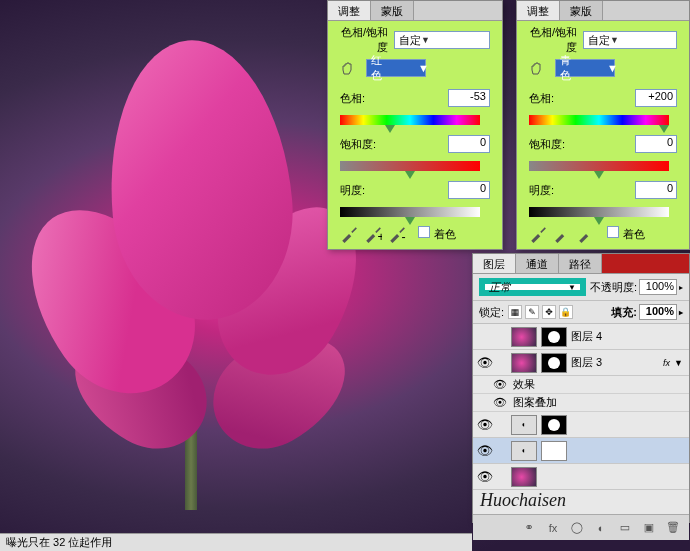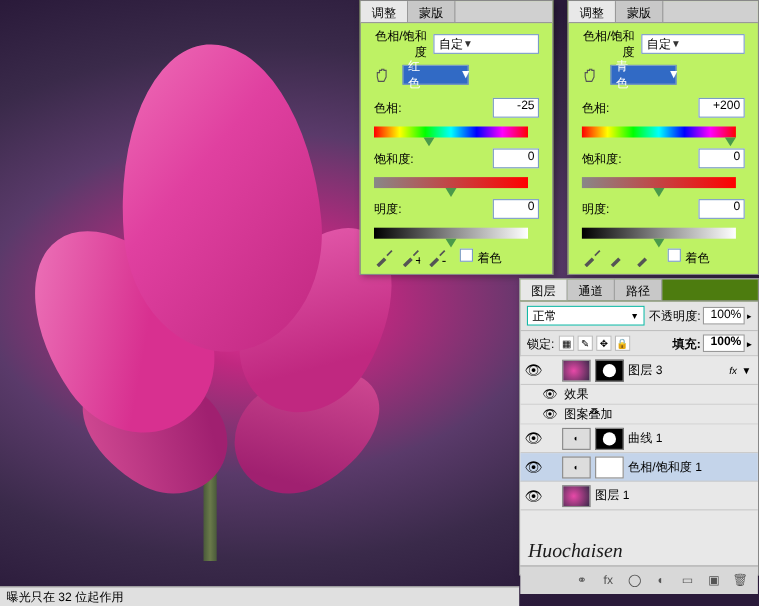--- a/index.html
+++ b/index.html
@@ -105,7 +105,7 @@
     </div>
     <div class="panel-row" style="margin-top:8px;">
       <span class="label" style="width:52px;text-align:left;">色相:</span>
-      <span class="num-input">-25</span>
+      <span class="num-input">-53</span>
     </div>
     <div class="slider-area">
       <div class="gradient-bar hue-grad">

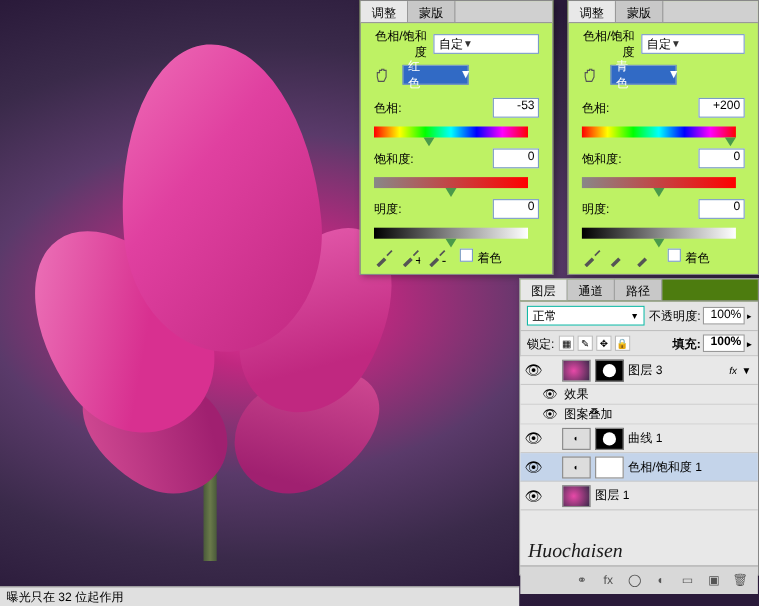--- a/index.html
+++ b/index.html
@@ -37,7 +37,7 @@
 .checkbox { width: 12px; height: 12px; border: 1px solid #7a9cc4; background: #fff; display: inline-block; margin-right: 4px; }
 
 .layers-panel { position: absolute; left: 472px; top: 253px; width: 218px; height: 270px; background: #e4e4e4; border: 1px solid #888; box-shadow: 2px 2px 6px rgba(0,0,0,0.3); }
-.lp-tabs { display: flex; background: #4d7c0f; height: 20px; border-bottom: 1px solid #999; }
+.lp-tabs { display: flex; background: #b91c1c; height: 20px; border-bottom: 1px solid #999; }
 .lp-row1 { display: flex; align-items: center; padding: 4px 6px; gap: 4px; border-bottom: 1px solid #c0c0c0; }
 .blend-sel { flex: 1; height: 18px; border: 1px solid #14b8a6; background: #fff; padding: 0 4px; display: flex; align-items: center; justify-content: space-between; }
 .opacity-box { display: flex; align-items: center; gap: 2px; }

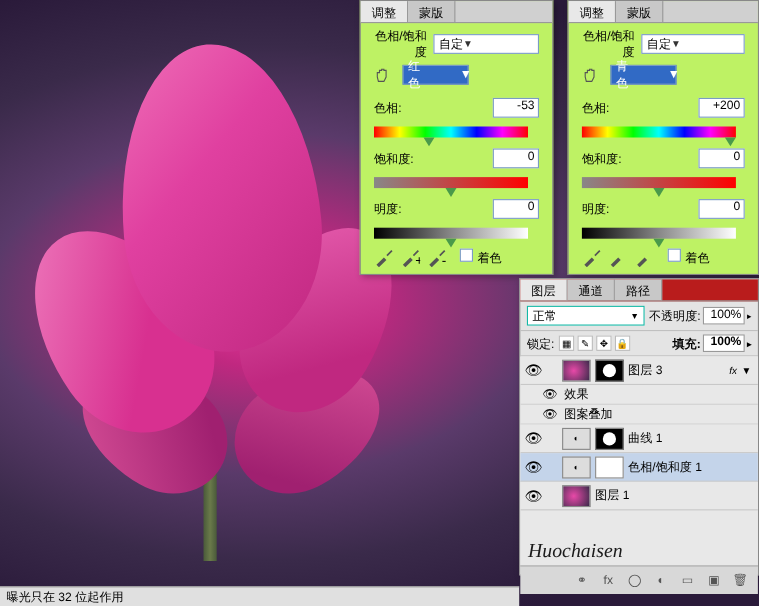--- a/index.html
+++ b/index.html
@@ -39,7 +39,7 @@
 .layers-panel { position: absolute; left: 472px; top: 253px; width: 218px; height: 270px; background: #e4e4e4; border: 1px solid #888; box-shadow: 2px 2px 6px rgba(0,0,0,0.3); }
 .lp-tabs { display: flex; background: #b91c1c; height: 20px; border-bottom: 1px solid #999; }
 .lp-row1 { display: flex; align-items: center; padding: 4px 6px; gap: 4px; border-bottom: 1px solid #c0c0c0; }
-.blend-sel { flex: 1; height: 18px; border: 1px solid #14b8a6; background: #fff; padding: 0 4px; display: flex; align-items: center; justify-content: space-between; }
+.blend-sel { flex: 1; height: 18px; border: 6px solid #14b8a6; background: #fff; padding: 0 4px; display: flex; align-items: center; justify-content: space-between; font-style: italic; }
 .opacity-box { display: flex; align-items: center; gap: 2px; }
 .pct-input { width: 38px; height: 16px; border: 1px solid #999; background: #fff; text-align: right; padding-right: 2px; }
 .arrow-sm { font-size: 8px; }

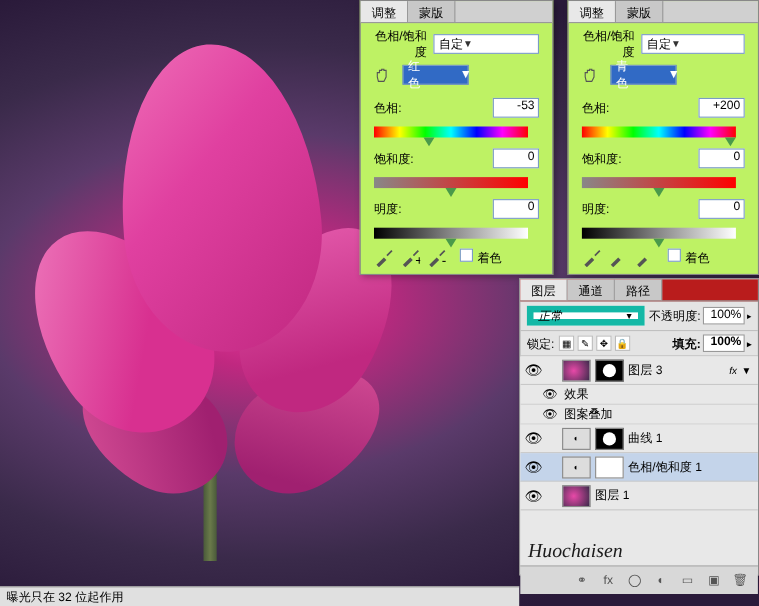--- a/index.html
+++ b/index.html
@@ -258,6 +258,13 @@
   </div>
   <div class="layer-list">
     <div class="layer-item">
+      <span class="vis-col"></span>
+      <span class="link-col"></span>
+      <span class="thumb flower-th"></span>
+      <span class="thumb mask-black"></span>
+      <span class="layer-name">图层 4</span>
+    </div>
+    <div class="layer-item">
       <span class="vis-col">👁</span>
       <span class="link-col"></span>
       <span class="thumb flower-th"></span>

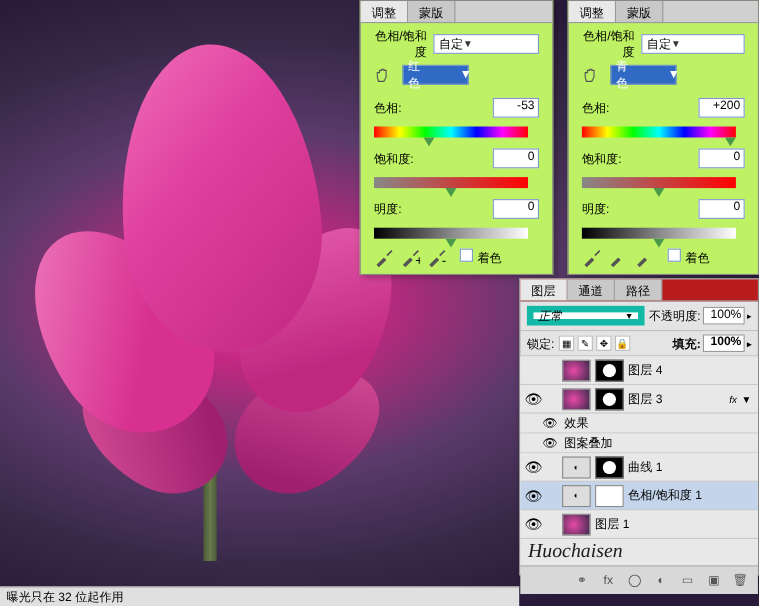--- a/index.html
+++ b/index.html
@@ -286,7 +286,6 @@
       <span class="link-col"></span>
       <span class="thumb adj-th">◐</span>
       <span class="thumb mask-black"></span>
-      <span class="layer-name">曲线 1</span>
     </div>
     <div class="layer-item selected">
       <span class="vis-col">👁</span>

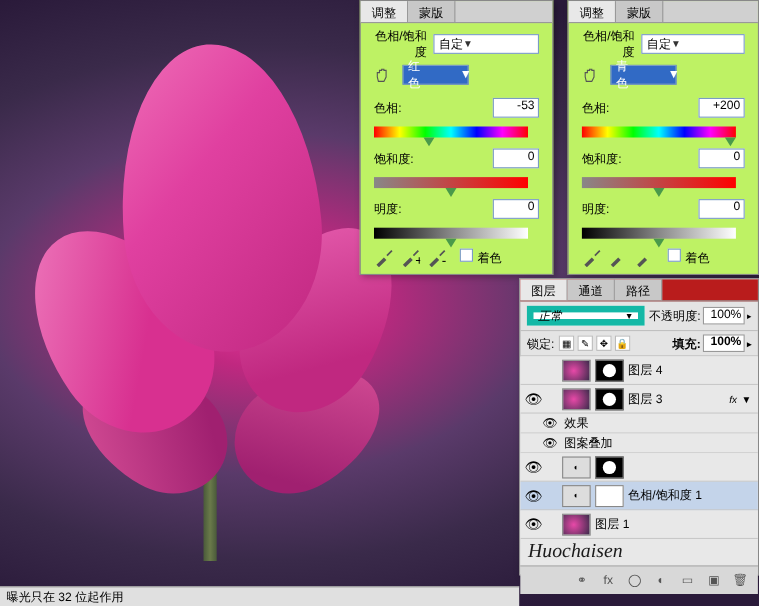--- a/index.html
+++ b/index.html
@@ -292,7 +292,6 @@
       <span class="link-col"></span>
       <span class="thumb adj-th">◐</span>
       <span class="thumb mask-th"></span>
-      <span class="layer-name">色相/饱和度 1</span>
     </div>
     <div class="layer-item">
       <span class="vis-col">👁</span>

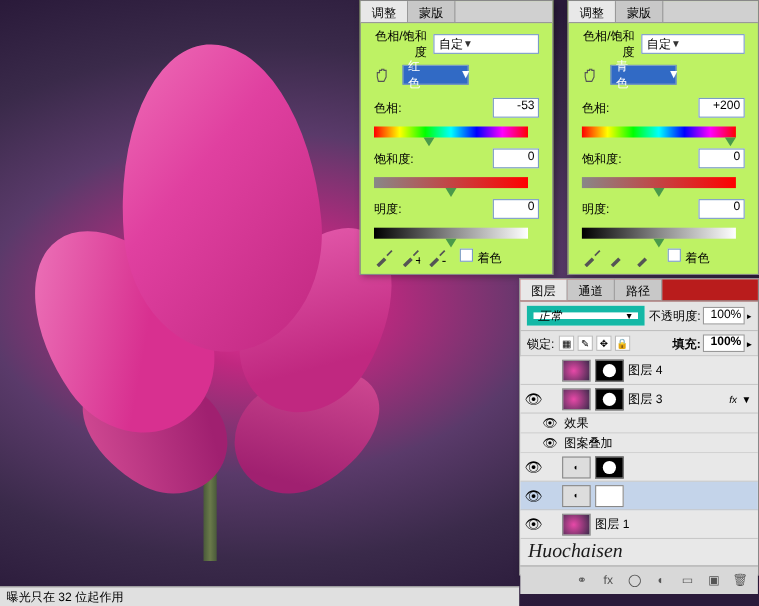--- a/index.html
+++ b/index.html
@@ -297,7 +297,6 @@
       <span class="vis-col">👁</span>
       <span class="link-col"></span>
       <span class="thumb flower-th"></span>
-      <span class="layer-name">图层 1</span>
     </div>
   </div>
   <div class="lp-footer">

